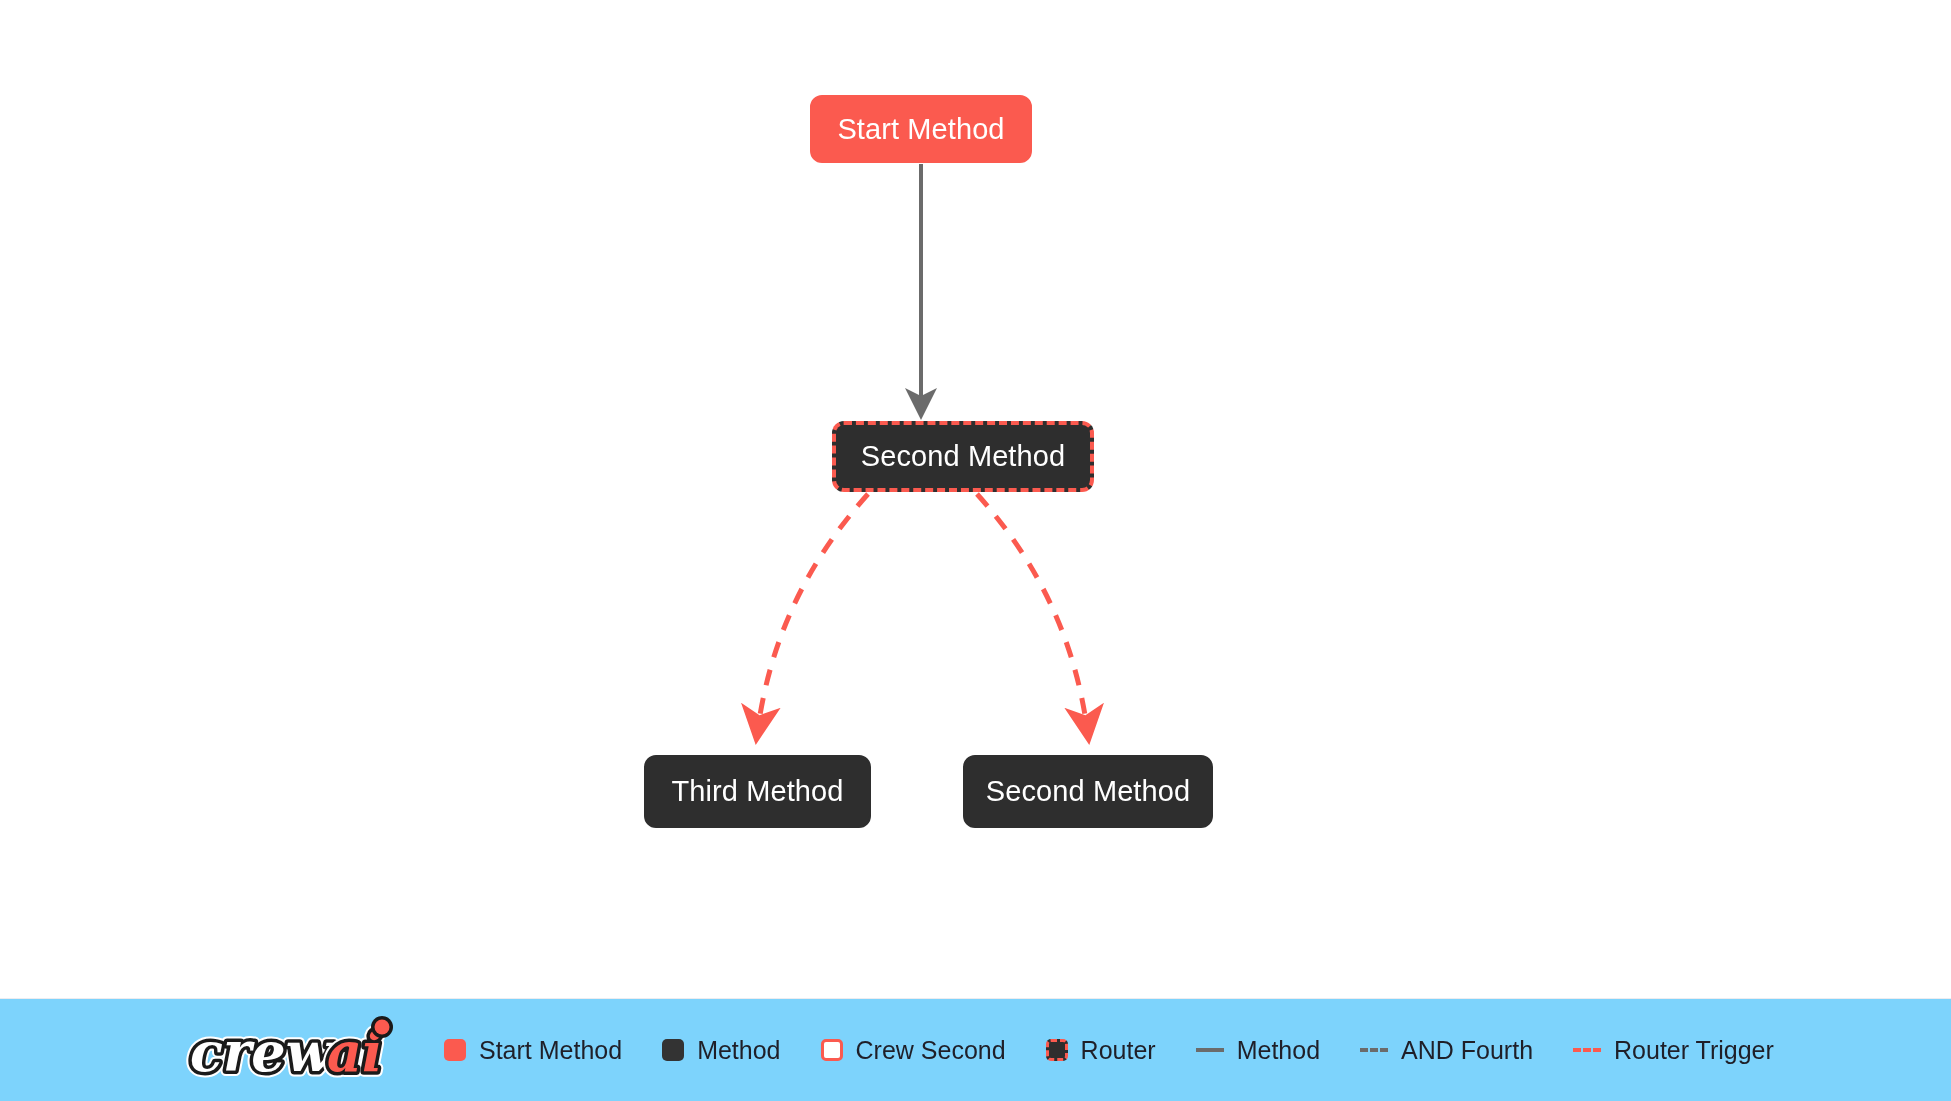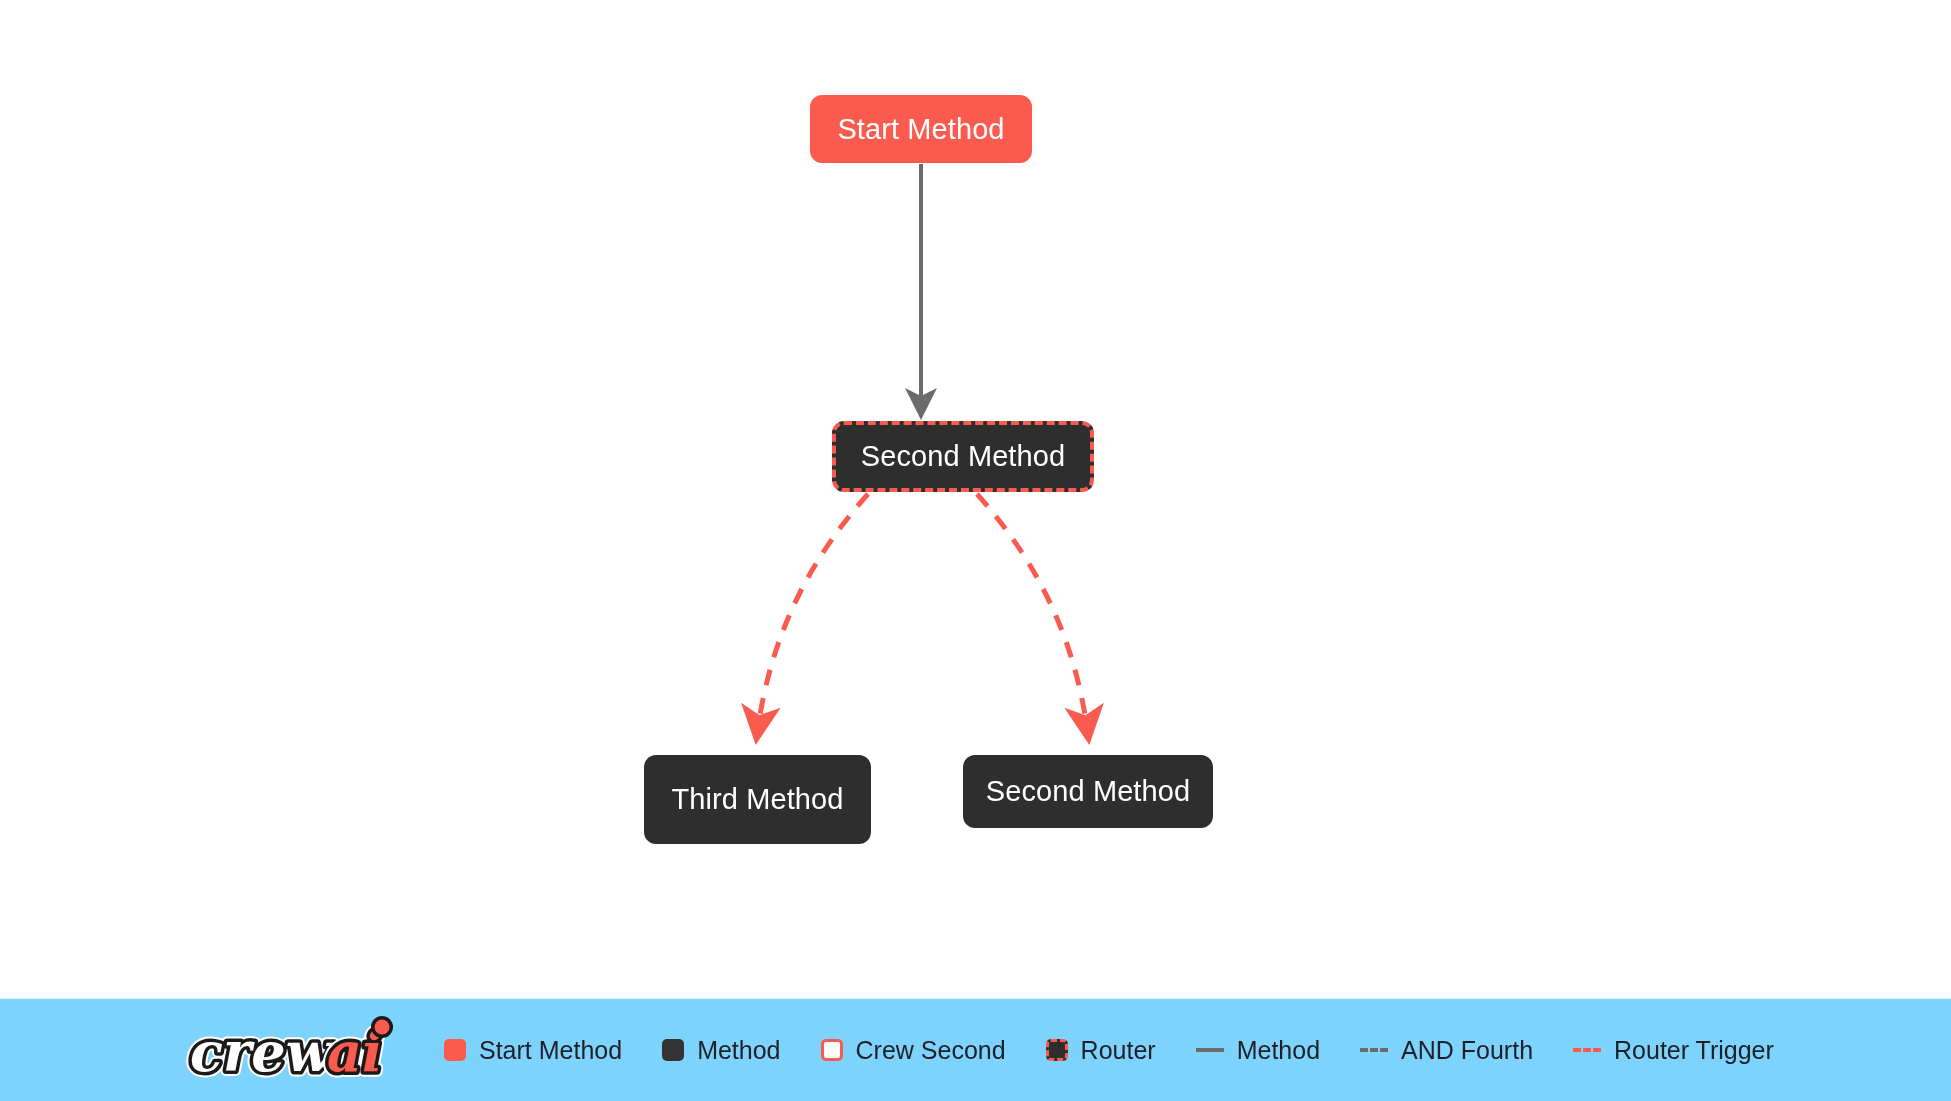--- a/index.html
+++ b/index.html
@@ -153,7 +153,7 @@
       <span>Second Method</span>
     </div>
 
-    <div class="node node-method" style="left:644px; top:755px; width:227px; height:89px;align-items:center;">
+    <div class="node node-method" style="left:644px; top:755px; width:227px; height:73px;align-items:center;">
       <span>Third Method</span>
     </div>
 

